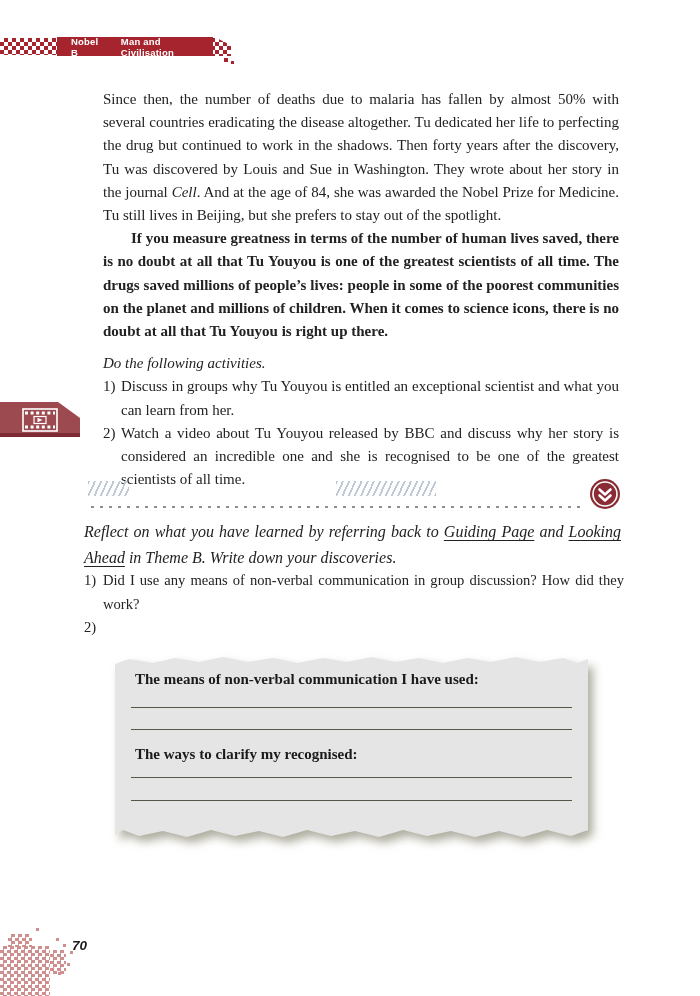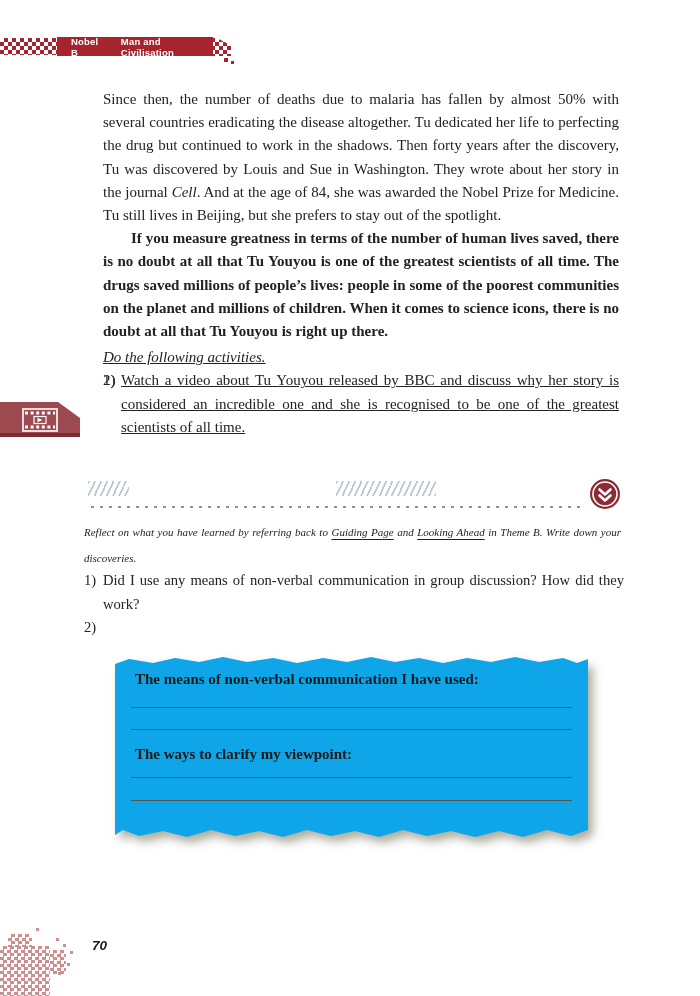--- a/index.html
+++ b/index.html
@@ -39,7 +39,7 @@
   }
   .body-text p { margin:0; }
   .body-text p.indent { text-indent:28px;font-weight:bold; }
-  .activities { margin-top:3px;text-decoration:underline; }
+  .activities { margin-top:9px; }
   .activities .intro { font-style:italic; }
   .hang { position:relative; padding-left:18px; }
   .hang .num { position:absolute; left:0; top:0; }

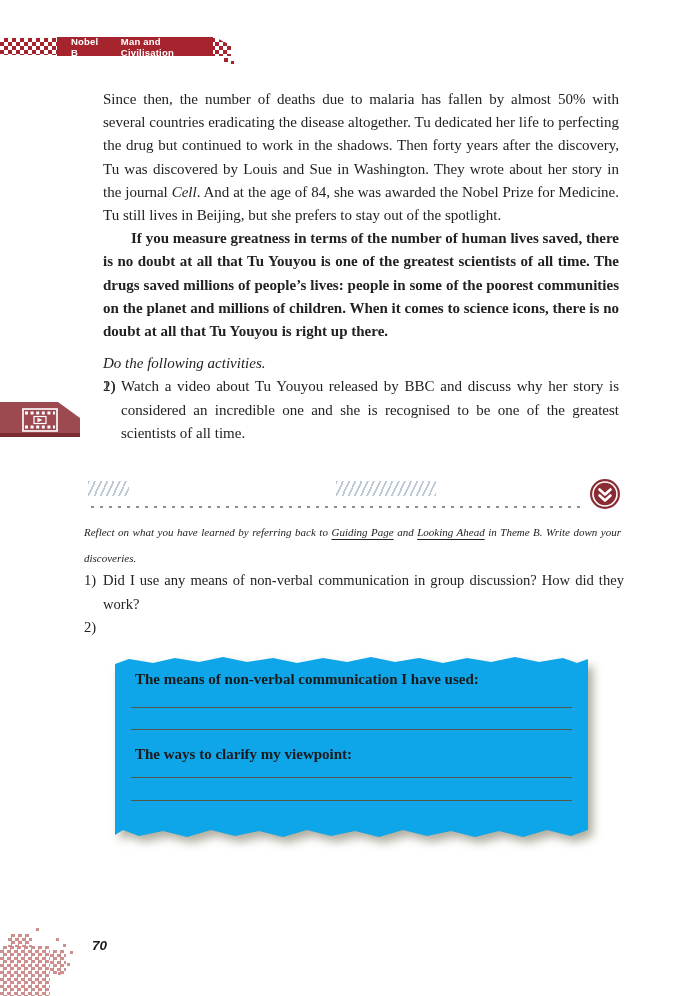--- a/index.html
+++ b/index.html
@@ -146,6 +146,7 @@
       <div class="intro">Do the following activities.</div>
       <div class="hang">
         <span class="num">1)</span>
+        <span>Discuss in groups why Tu Youyou is entitled an exceptional scientist and what you can learn from her.</span>
       </div>
       <div class="hang">
         <span class="num">2)</span>

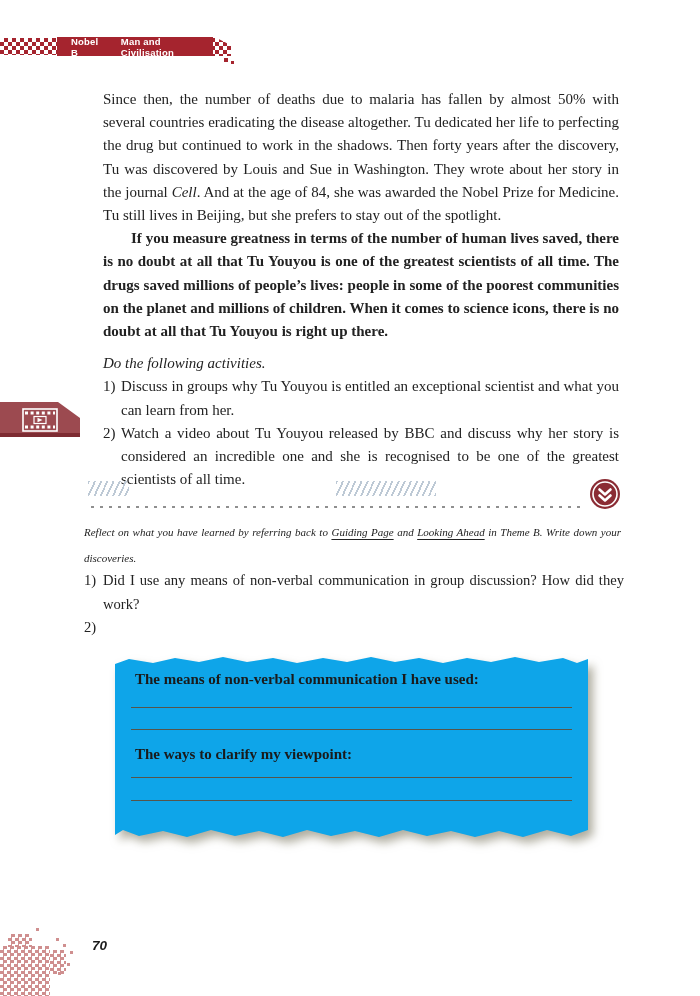--- a/index.html
+++ b/index.html
@@ -78,7 +78,7 @@
   
   .reflect {
     position:absolute; left:84px; top:519px; width:537px;
-    font-style:italic; font-size:11px; line-height:26px; text-align:justify;
+    font-style:italic; font-size:16px; line-height:26px; text-align:justify;
   }
   .reflect .ref-link { text-decoration:underline; text-underline-offset:3px; }
   .questions {

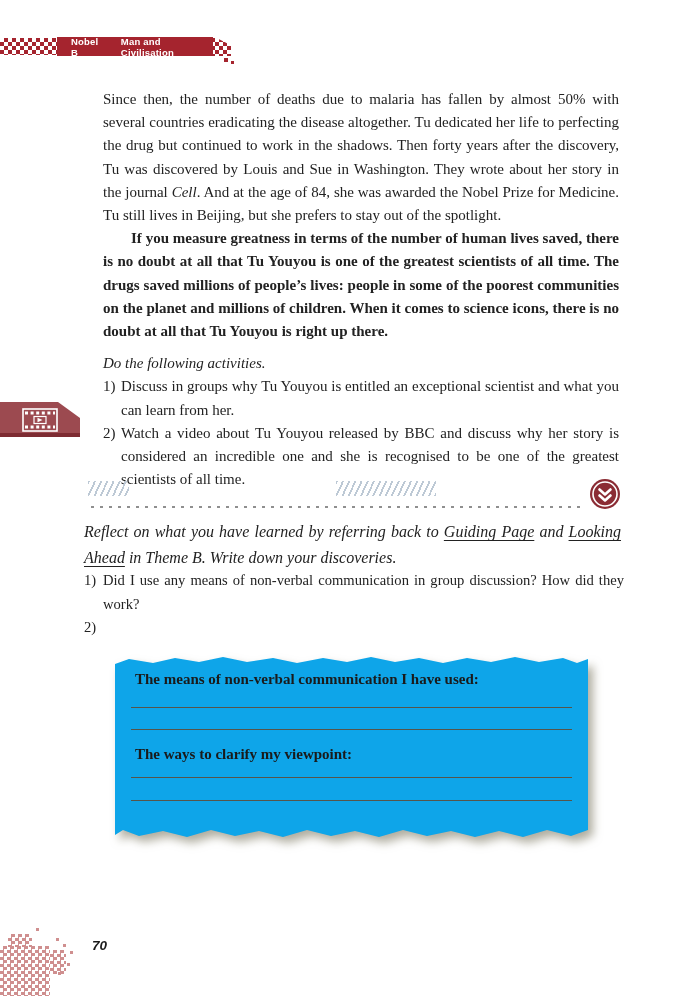--- a/index.html
+++ b/index.html
@@ -91,7 +91,7 @@
   .note-wrap { position:absolute; left:115px; top:655px; width:473px; height:183px;
     filter: drop-shadow(5px 6px 5px rgba(110,105,80,.55)); }
   .note-paper {
-    position:absolute; inset:0; background:#0ea5e9;
+    position:absolute; inset:0; background:#e5e5e5;
     clip-path: polygon(
       0 9px, 14px 4px, 38px 8px, 60px 3px, 84px 7px, 108px 2px, 132px 7px,
       158px 3px, 182px 8px, 208px 3px, 232px 7px, 256px 2px, 280px 7px,

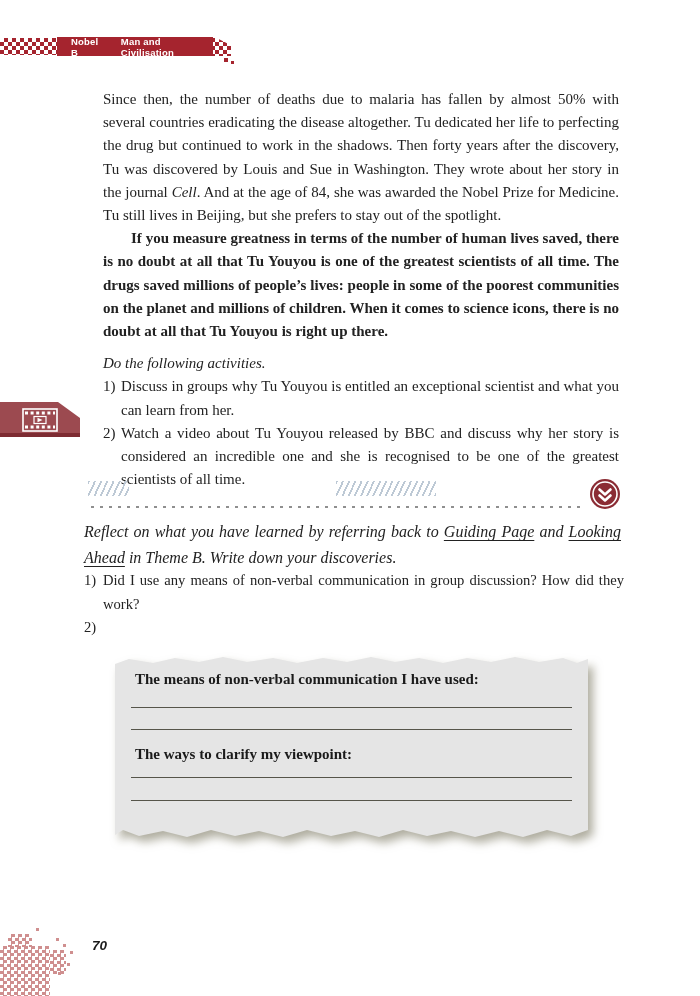--- a/index.html
+++ b/index.html
@@ -196,7 +196,7 @@
       <div class="note-heading h1">The means of non-verbal communication I have used:</div>
       <div class="write-line wl1"></div>
       <div class="write-line wl2"></div>
-      <div class="note-heading h2">The ways to clarify my viewpoint:</div>
+      <div class="note-heading h2">The ways to clarify my recognised:</div>
       <div class="write-line wl3"></div>
       <div class="write-line wl4"></div>
     </div>

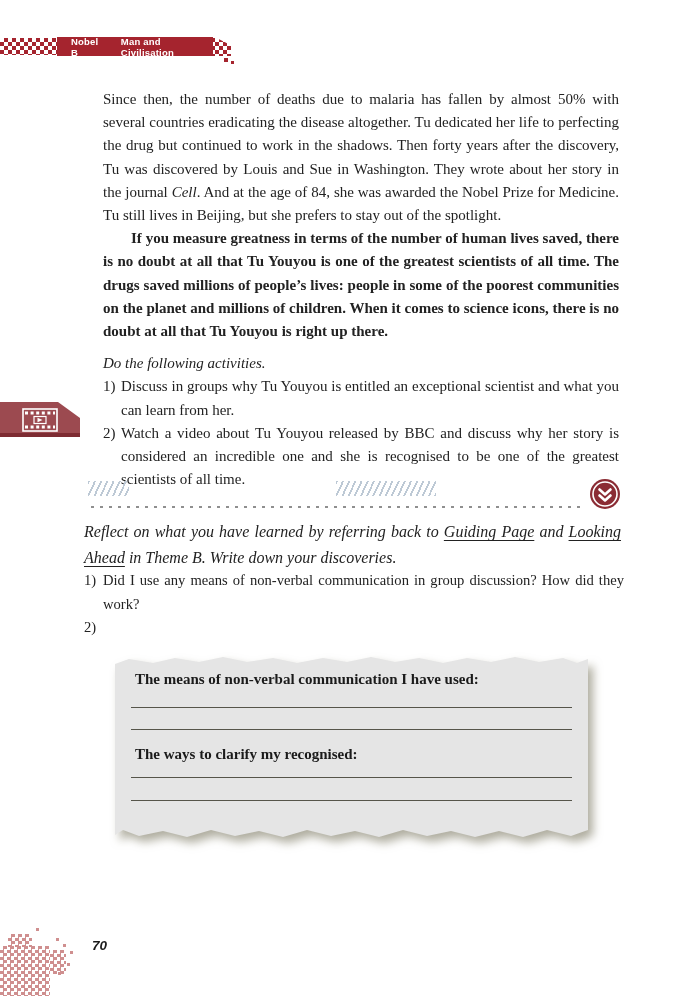--- a/index.html
+++ b/index.html
@@ -120,7 +120,7 @@
   .ftr-checker-side { --c:#cf8f8f; left:50px; top:950px; width:16px; height:24px; }
   .ftr-dot { background:#cf8f8f; }
   .page-number {
-    position:absolute; left:92px; top:938px;
+    position:absolute; left:72px; top:938px;
     font-family:"Liberation Sans", sans-serif; font-weight:bold; font-style:italic;
     font-size:13.5px; color:#1a1a1a;
   }

